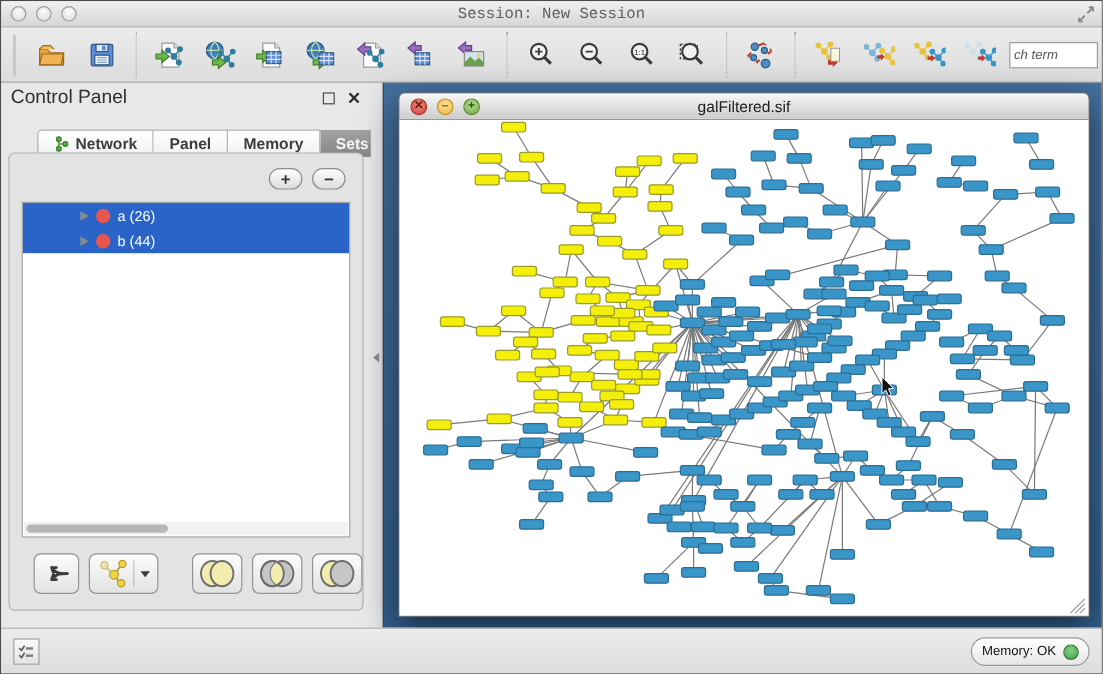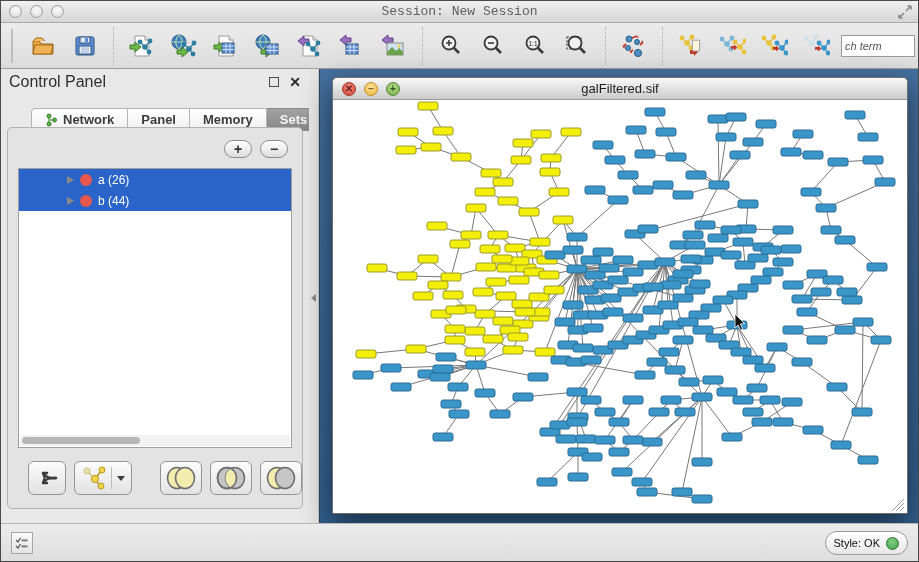--- a/index.html
+++ b/index.html
@@ -1060,7 +1060,7 @@
       </svg>
     </div>
     <div class="memory-btn">
-      <span>Style: OK</span>
+      <span>Memory: OK</span>
       <span class="memdot"></span>
     </div>
   </div>

